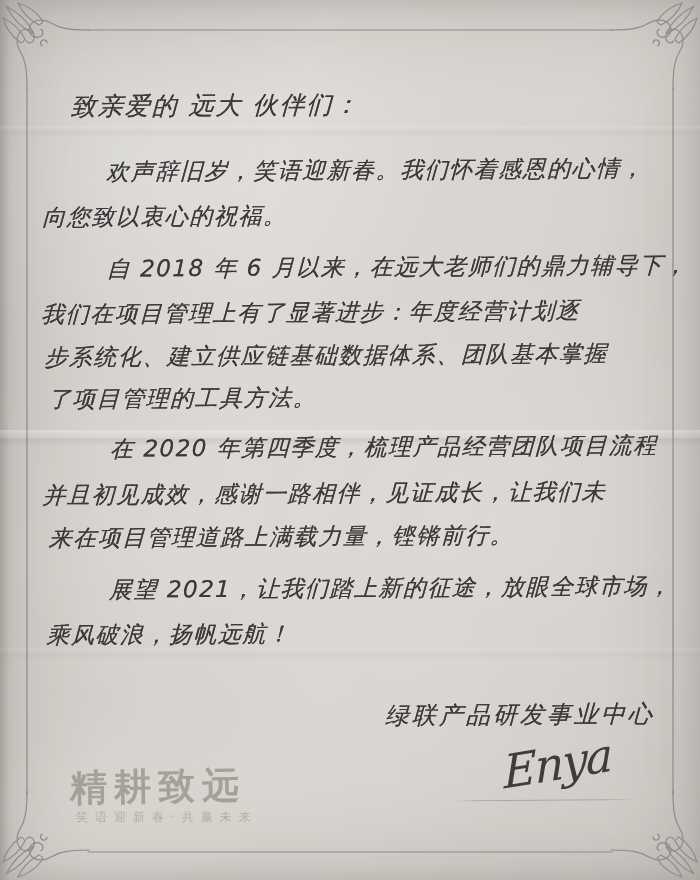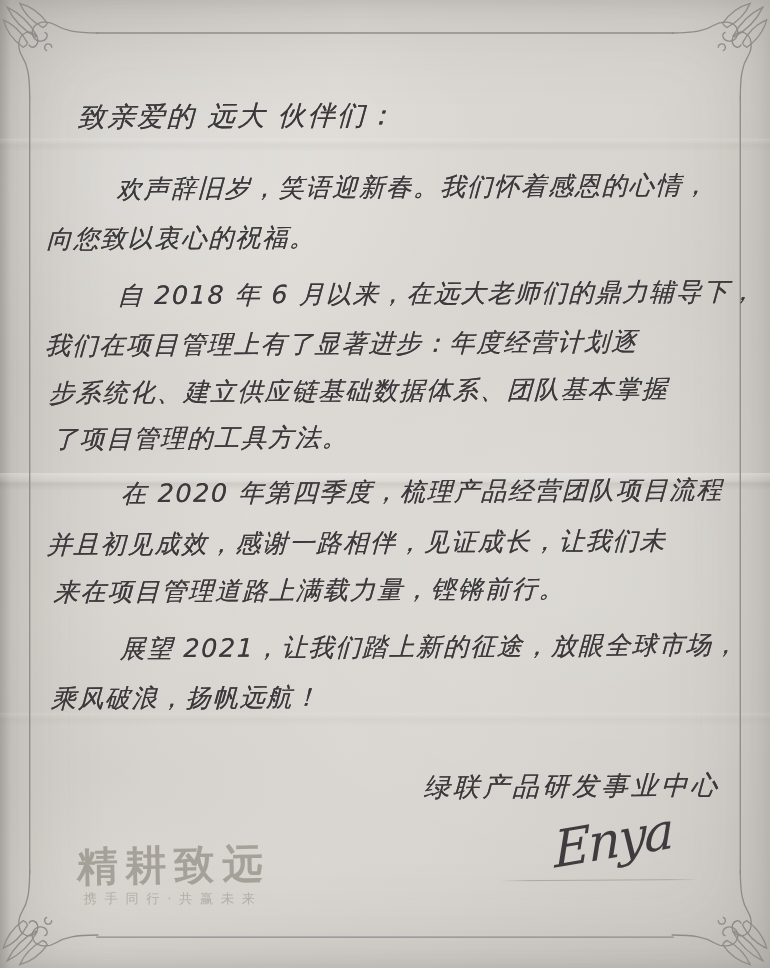--- a/index.html
+++ b/index.html
@@ -114,6 +114,6 @@
 </div>
 
 <div class="wm-title">精耕致远</div>
-<div class="wm-sub">携手同行·共赢未来</div>
+<div class="wm-sub">笑语迎新春·共赢未来</div>
 
 </body></html>

